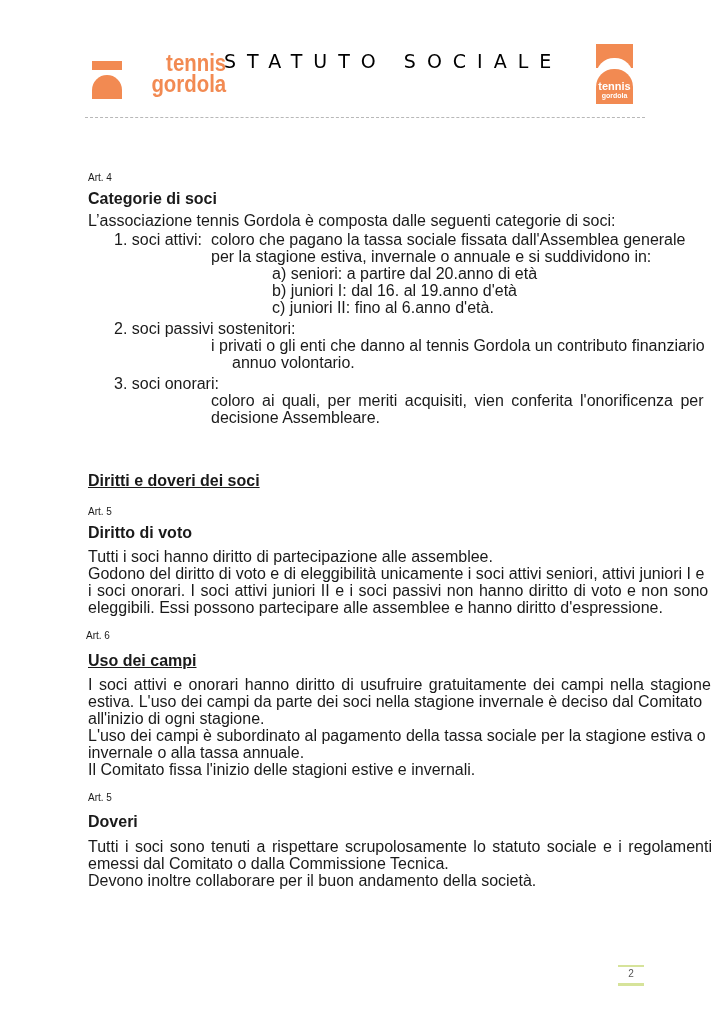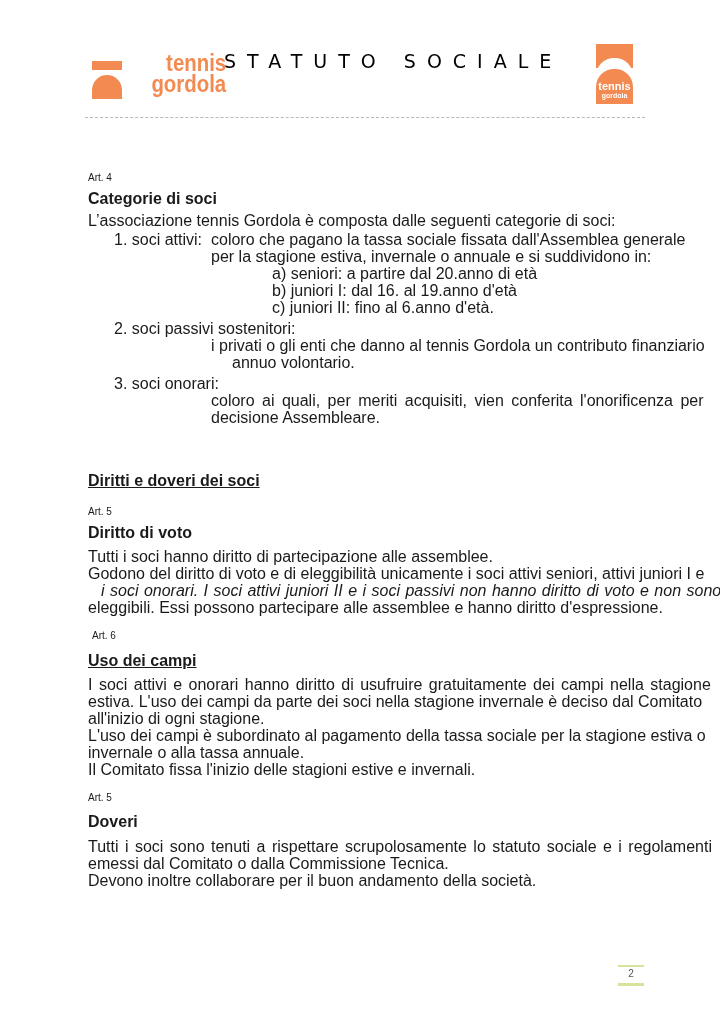--- a/index.html
+++ b/index.html
@@ -83,7 +83,7 @@
 <div class="abs bold" style="left:88px;top:524px;">Diritto di voto</div>
 <div class="abs" style="left:88px;top:548px;">Tutti i soci hanno diritto di partecipazione alle assemblee.</div>
 <div class="abs" style="left:88px;top:565px;">Godono del diritto di voto e di eleggibilità unicamente i soci attivi seniori, attivi juniori I e</div>
-<div class="abs" style="left:101px;top:582px;word-spacing:1px;font-style:italic;">i soci onorari. I soci attivi juniori II e i soci passivi non hanno diritto di voto e non sono</div>
+<div class="abs" style="left:88px;top:582px;word-spacing:1px;">i soci onorari. I soci attivi juniori II e i soci passivi non hanno diritto di voto e non sono</div>
 <div class="abs" style="left:88px;top:599px;">eleggibili. Essi possono partecipare alle assemblee e hanno diritto d'espressione.</div>
 
 <div class="abs art" style="left:92px;top:630px;">Art.  6</div>

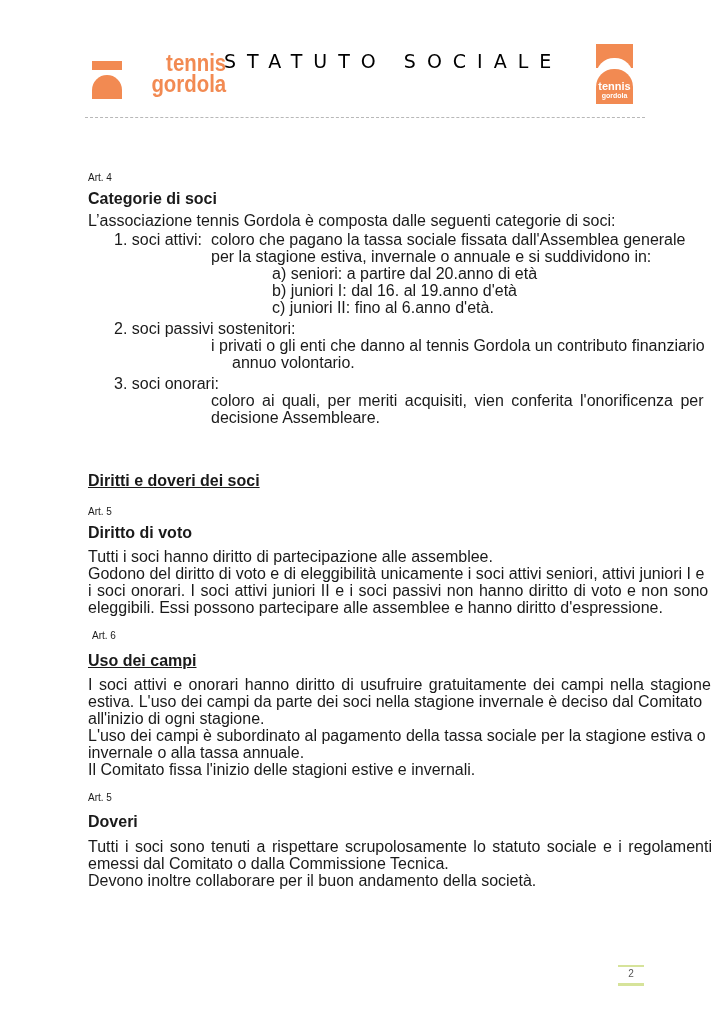--- a/index.html
+++ b/index.html
@@ -86,7 +86,7 @@
 <div class="abs" style="left:88px;top:582px;word-spacing:1px;">i soci onorari. I soci attivi juniori II e i soci passivi non hanno diritto di voto e non sono</div>
 <div class="abs" style="left:88px;top:599px;">eleggibili. Essi possono partecipare alle assemblee e hanno diritto d'espressione.</div>
 
-<div class="abs art" style="left:92px;top:630px;">Art.  6</div>
+<div class="abs art" style="left:86px;top:630px;">Art.  6</div>
 <div class="abs bold" style="left:88px;top:652px;text-decoration:underline;">Uso dei campi</div>
 <div class="abs" style="left:88px;top:676px;word-spacing:2px;">I soci attivi e onorari hanno diritto di usufruire gratuitamente dei campi nella stagione</div>
 <div class="abs" style="left:88px;top:693px;">estiva. L'uso dei campi da parte dei soci nella stagione invernale è deciso dal Comitato</div>

